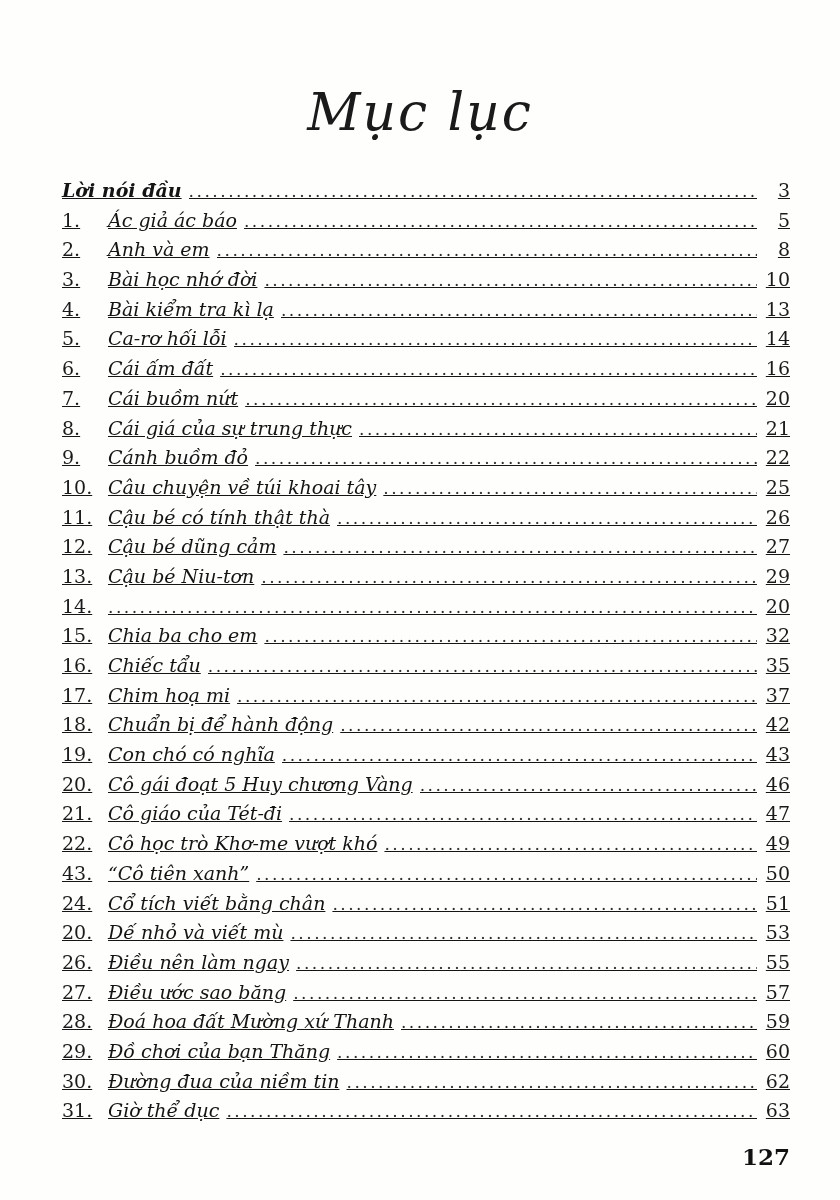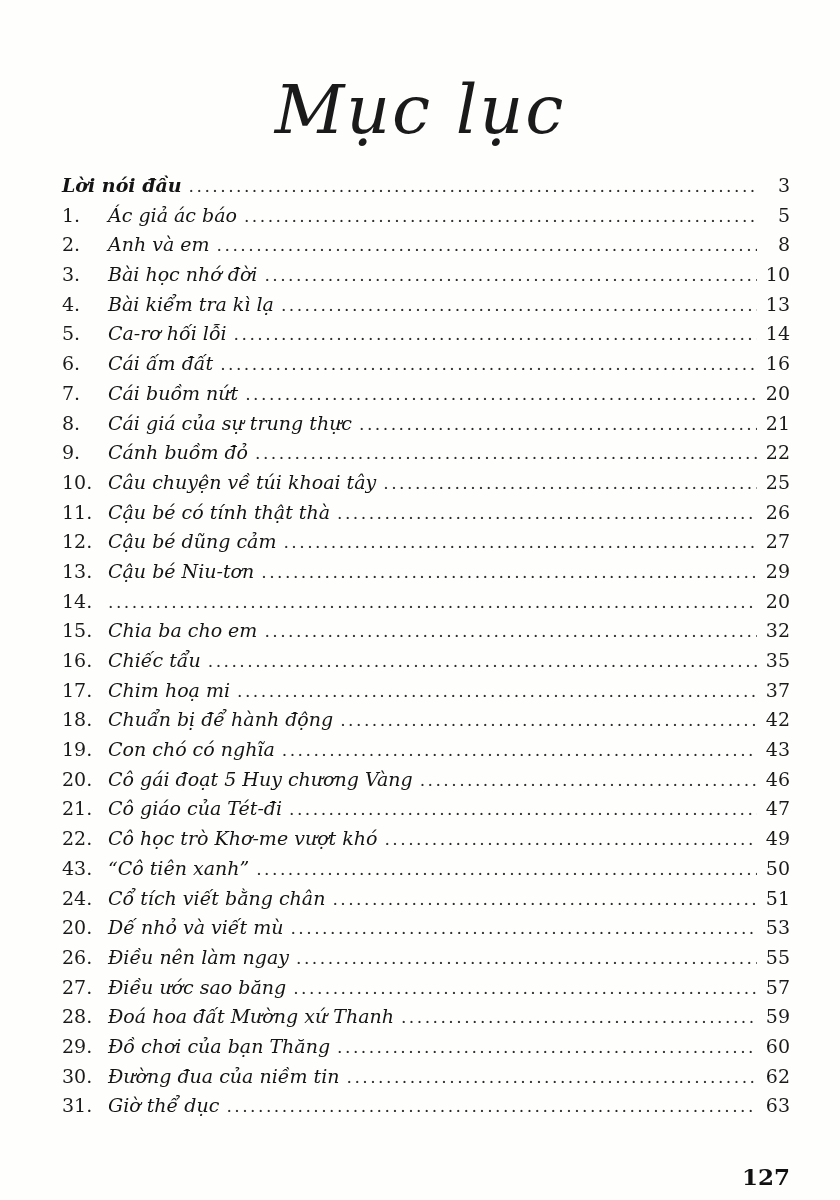--- a/index.html
+++ b/index.html
@@ -19,13 +19,13 @@
     overflow: hidden;
   }
   .title {
-    margin: 0;
+    margin: 12px;
     padding-top: 70px;
     text-align: center;
     font-family: "DejaVu Serif", "Liberation Serif", serif;
     font-style: italic;
     font-weight: 400;
-    font-size: 68px;
+    font-size: 52px;
     letter-spacing: 2px;
     color: #1a1a1a;
   }

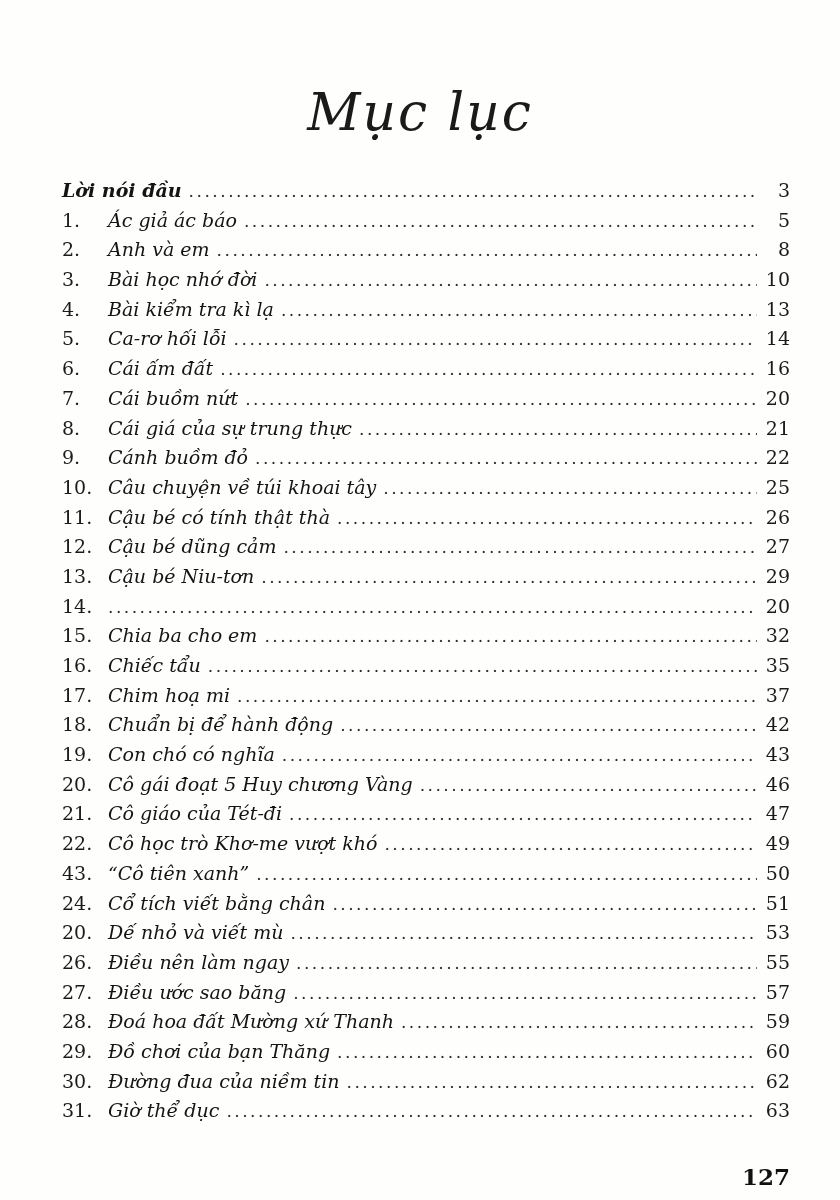--- a/index.html
+++ b/index.html
@@ -39,6 +39,7 @@
     line-height: 29.7px;
     height: 29.7px;
     white-space: nowrap;
+    text-decoration: underline;
   }
   .num {
     flex: none;

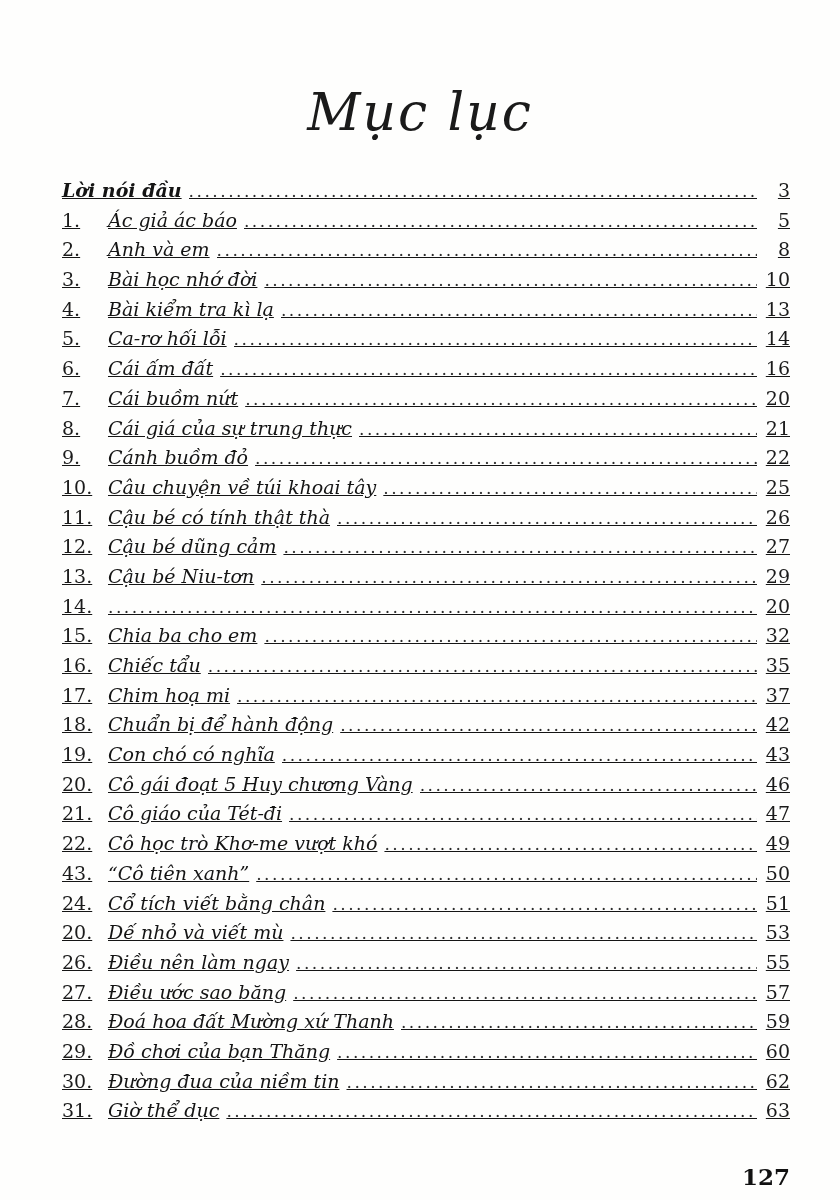--- a/index.html
+++ b/index.html
@@ -80,7 +80,7 @@
   .folio {
     position: absolute;
     right: 50px;
-    bottom: 10px;
+    bottom: 30px;
     font-size: 23px;
     font-weight: bold;
     color: #111;

